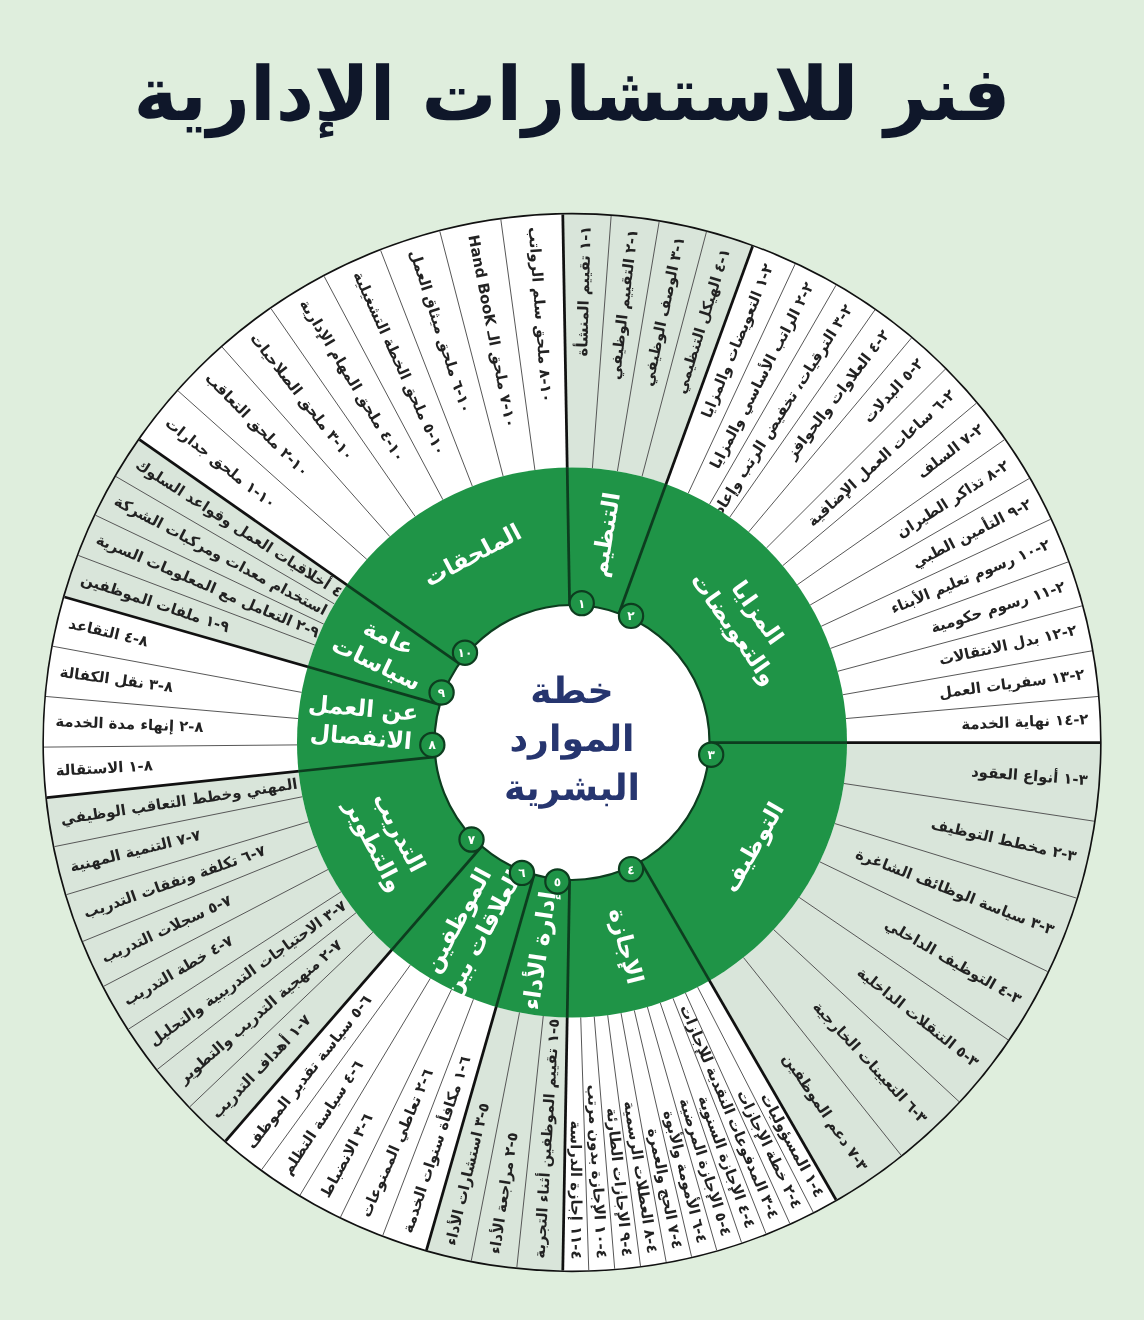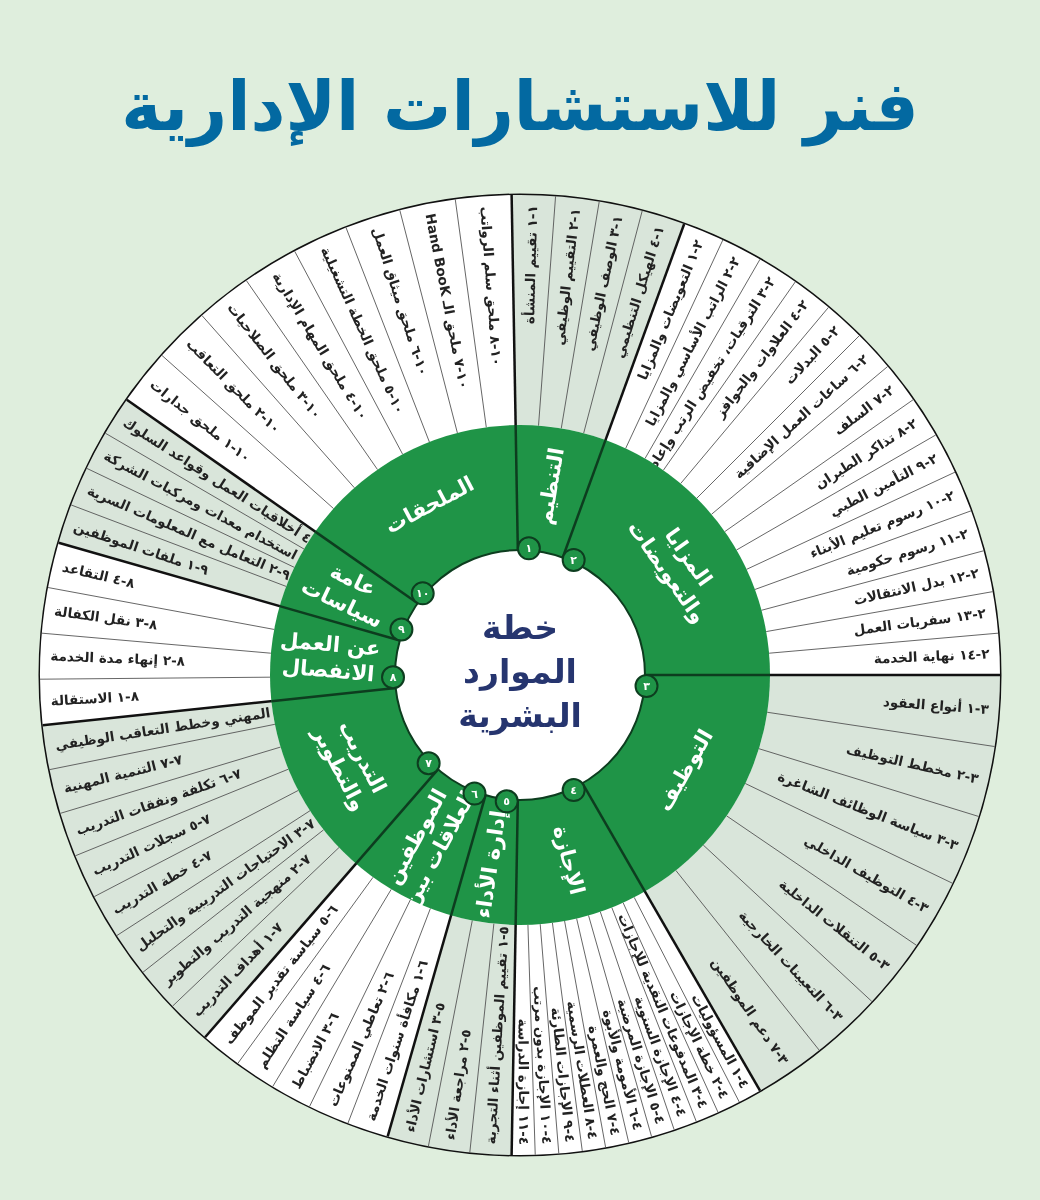--- a/index.html
+++ b/index.html
@@ -19,10 +19,9 @@
     font-family: "DejaVu Sans", sans-serif;
     font-weight: bold;
     font-size: 68px;
-    color: #0369a1;
+    color: #0f172a;
     letter-spacing: 0;
     line-height: 1.1;
-    margin-top: 20px;
   }
   svg#wheel { position: absolute; left: 0; top: 0; }
   svg text { font-family: "DejaVu Sans", sans-serif; }

